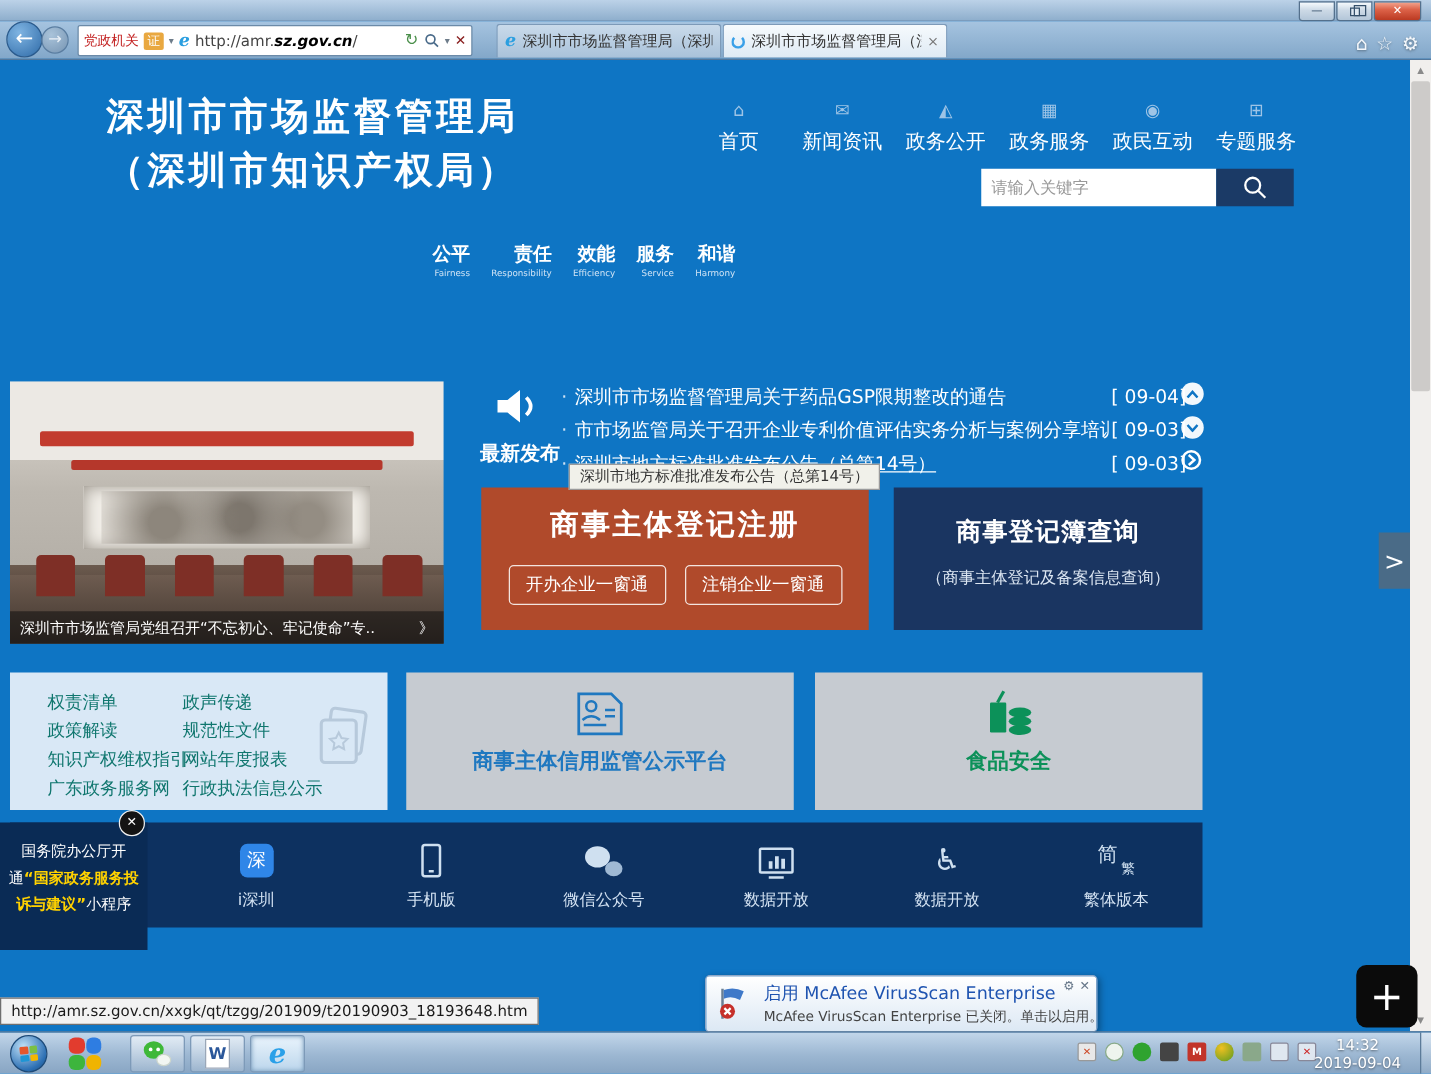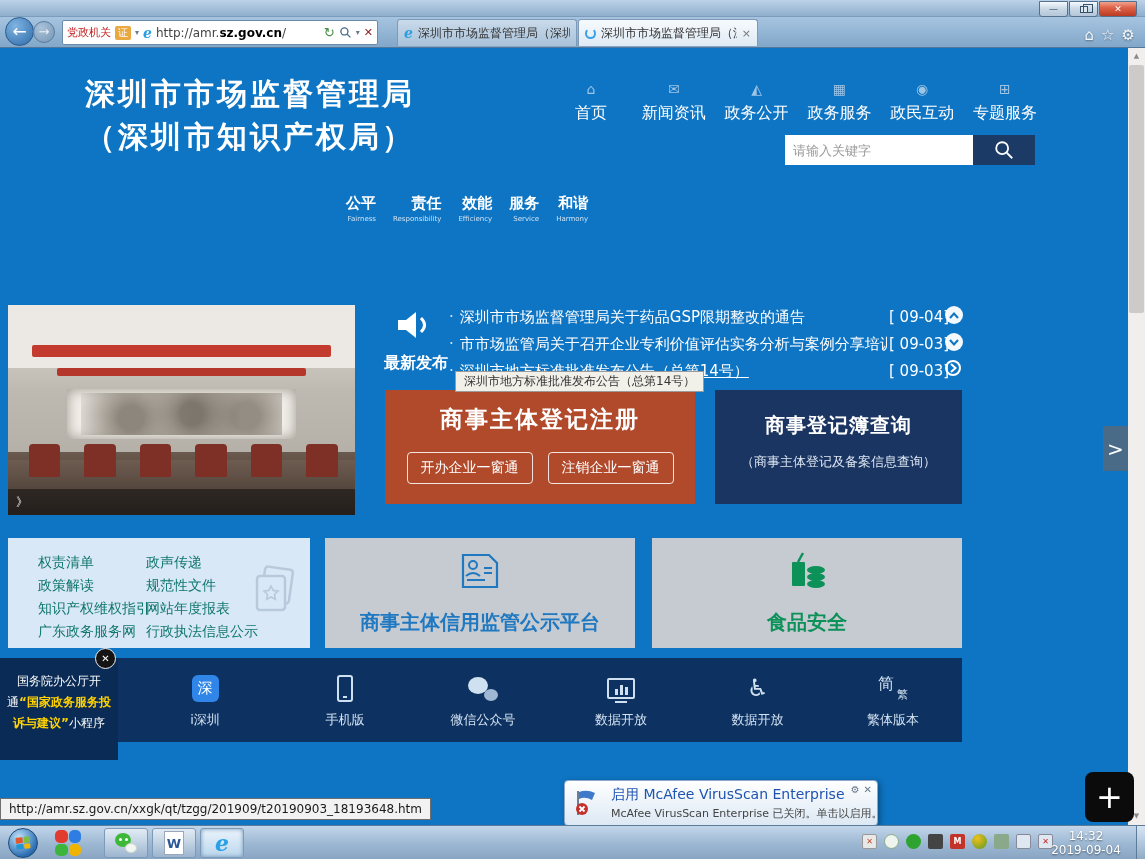--- a/index.html
+++ b/index.html
@@ -32,7 +32,7 @@
   .caret { color:#6d7c8a; font-size:8px; }
   .favicon-ie { color:#2b9fe0; font-weight:bold; font-style:italic; font-size:14px; font-family:"DejaVu Serif","Liberation Serif",serif; }
   .url-text { color:#444; white-space:nowrap; overflow:hidden; flex:1; }
-  .url-text b { color:#000; }
+  .url-text b { color:#000;font-style:italic; }
   .addr-ic { color:#4a8f4a; font-size:13px; }
   .addr-mag svg { display:block; }
   .addr-stop { color:#8a2020; font-size:11px; }

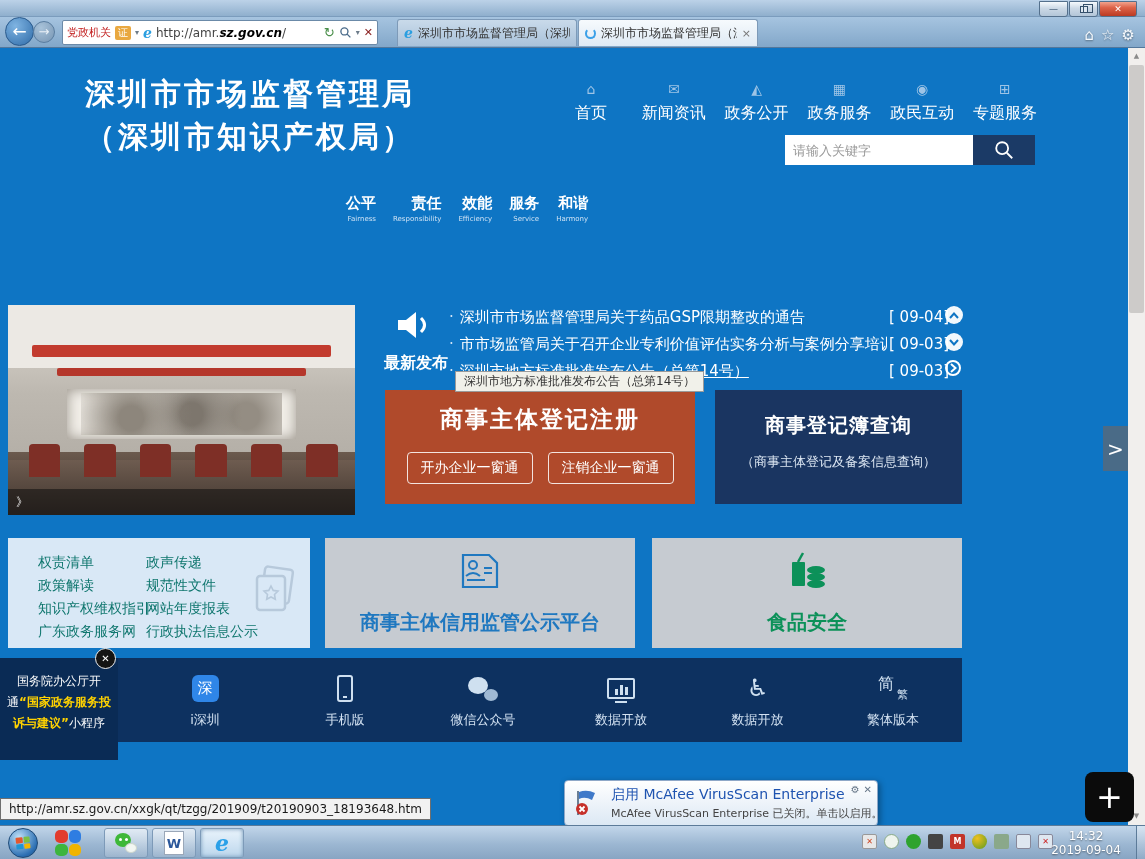--- a/index.html
+++ b/index.html
@@ -346,6 +346,7 @@
           <div class="chair" style="left:86%"></div>
       </div>
       <div class="cap">
+        <span class="cap-text">深圳市市场监管局党组召开“不忘初心、牢记使命”专..</span>
         <span class="cap-more">》</span>
       </div>
     </div>

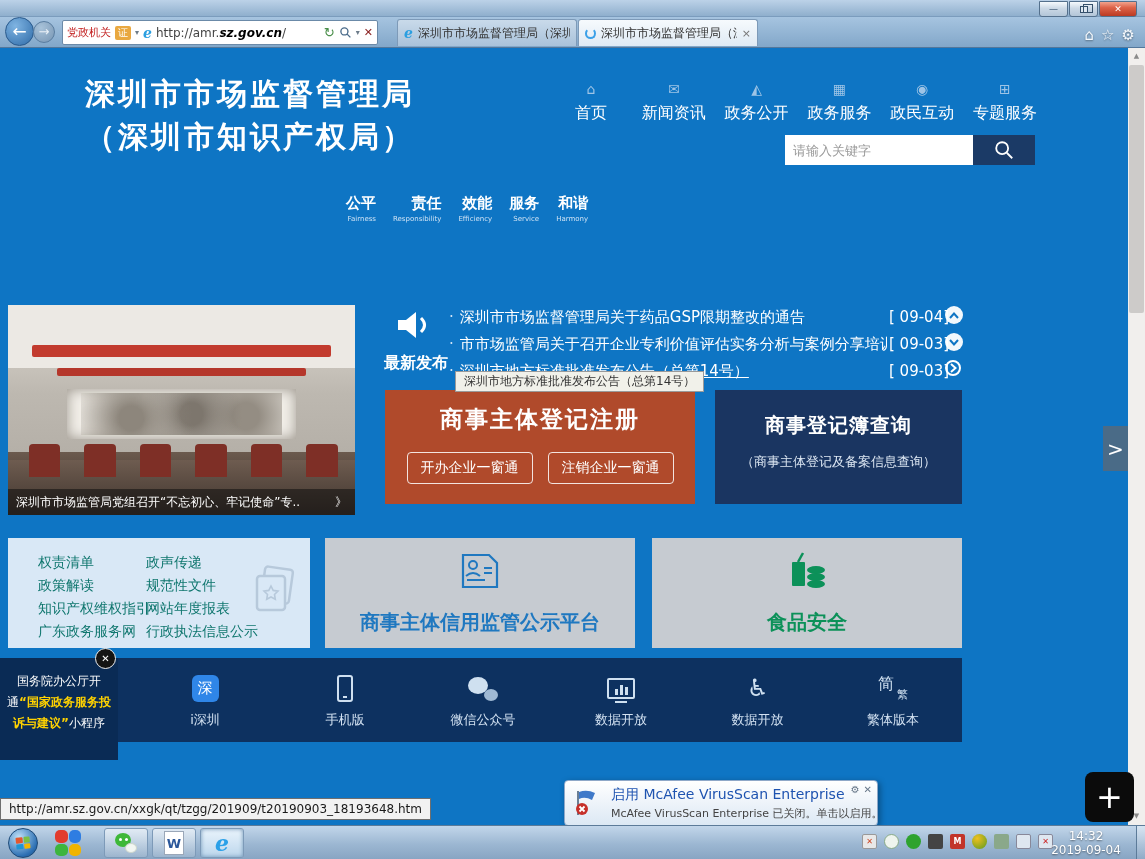--- a/index.html
+++ b/index.html
@@ -122,7 +122,7 @@
   .tile-credit { left:325px; color:#1f78c0; }
   .tile-food { left:652px; color:#0c9159; }
   .tile .ticon { margin-top:13px; height:40px; display:flex; align-items:center; justify-content:center; }
-  .tile .tlabel { font-size:20px; font-weight:bold; margin-top:18px; }
+  .tile .tlabel { font-size:17px; font-weight:bold; margin-top:6px; }
 
   
   .footerbar { position:absolute; left:8px; top:610px; width:954px; height:84px; background:#0d3160; }

